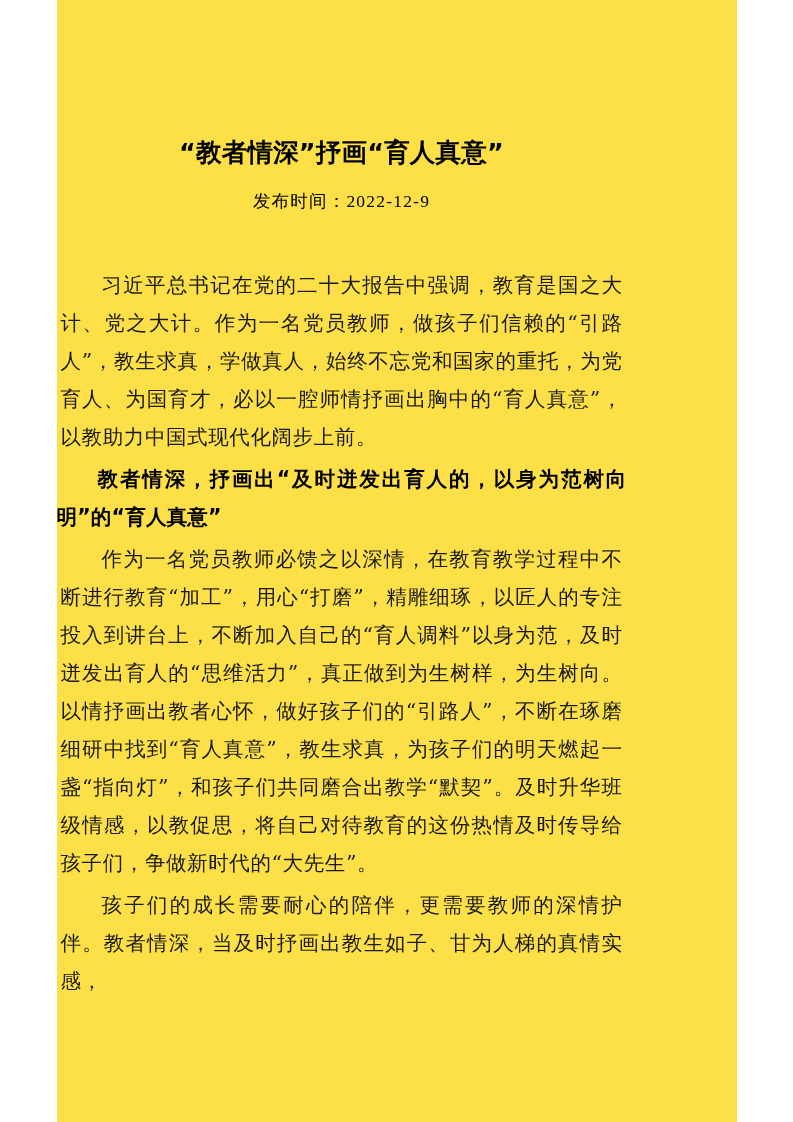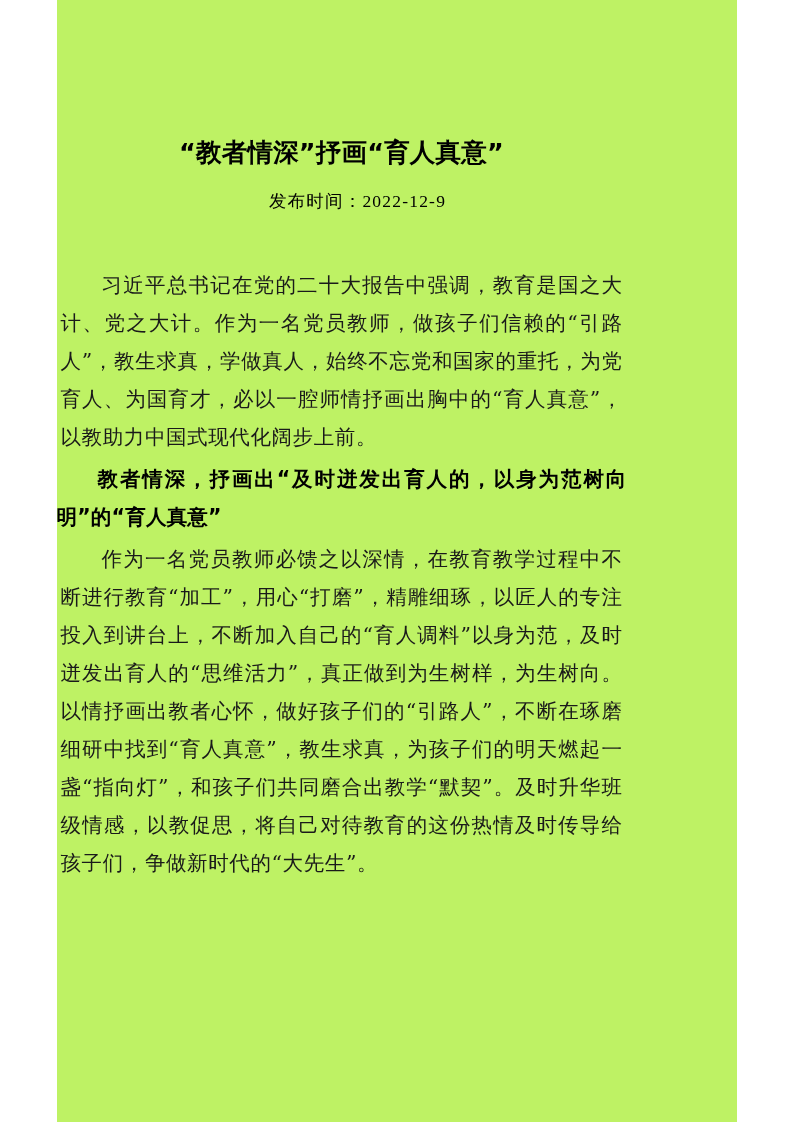--- a/index.html
+++ b/index.html
@@ -19,7 +19,7 @@
     width: 680px;
     height: 1122px;
     margin: 0 auto;
-    background: #bef264;
+    background: #fde047;
     overflow: hidden;
     box-sizing: border-box;
   }

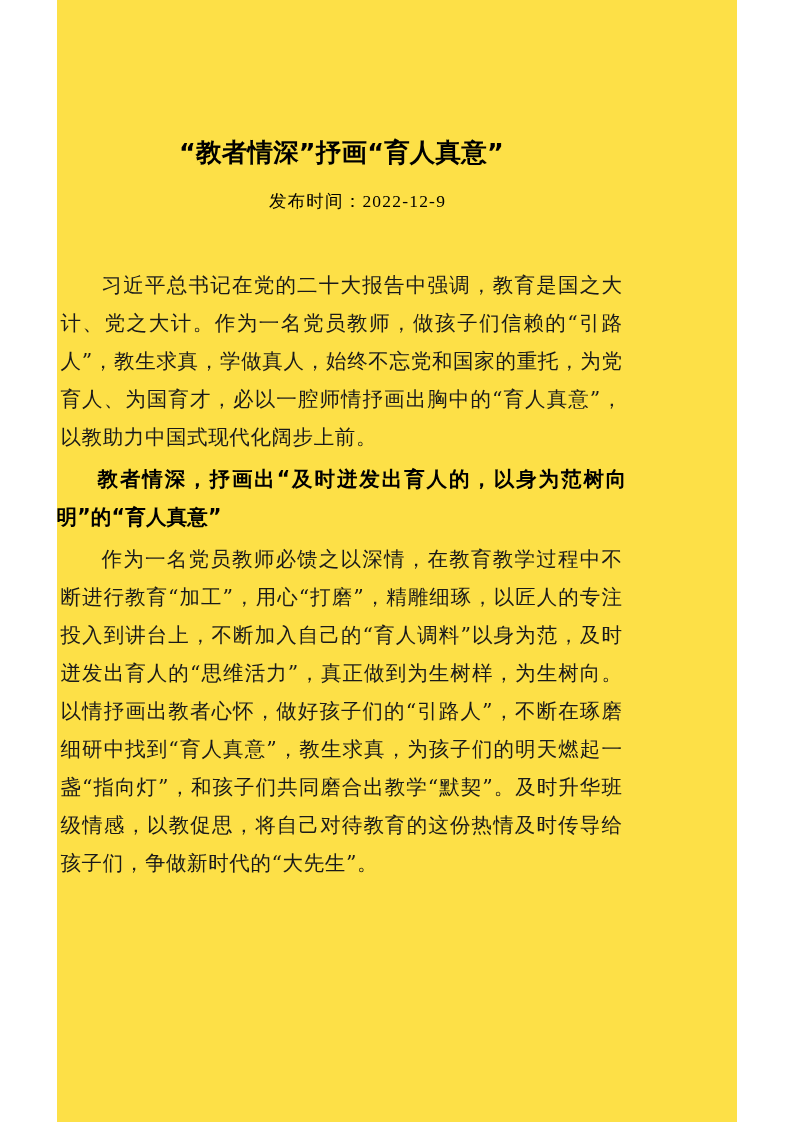--- a/index.html
+++ b/index.html
@@ -50,7 +50,7 @@
     text-align: center;
     letter-spacing: 1.2px;
     position: absolute;
-    left: 16px;
+    left: 0;
     top: 189px;
     width: 570px;
     white-space: nowrap;

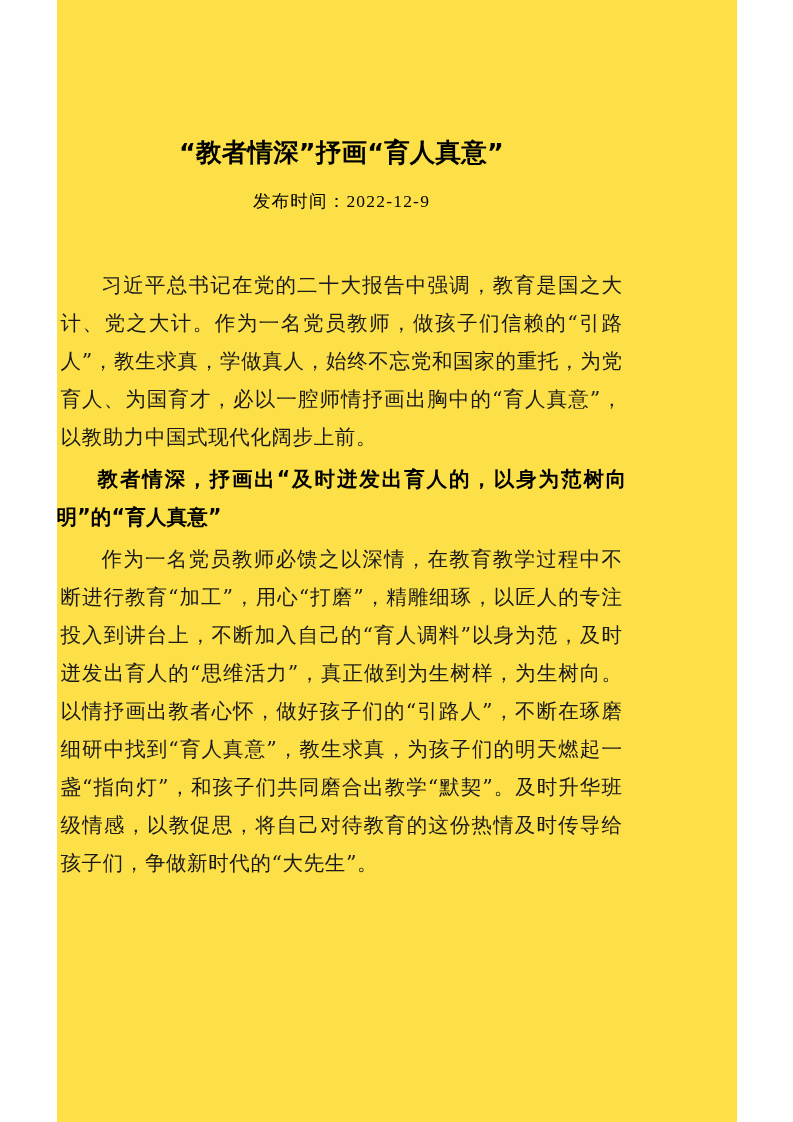--- a/index.html
+++ b/index.html
@@ -106,6 +106,7 @@
       <p class="para">习近平总书记在党的二十大报告中强调，教育是国之大计、党之大计。作为一名党员教师，做孩子们信赖的“引路人”，教生求真，学做真人，始终不忘党和国家的重托，为党育人、为国育才，必以一腔师情抒画出胸中的“育人真意”，以教助力中国式现代化阔步上前。</p>
       <h2 class="subhead">教者情深，抒画出“及时迸发出育人的，以身为范树向明”的“育人真意”</h2>
       <p class="para">作为一名党员教师必馈之以深情，在教育教学过程中不断进行教育“加工”，用心“打磨”，精雕细琢，以匠人的专注投入到讲台上，不断加入自己的“育人调料”以身为范，及时迸发出育人的“思维活力”，真正做到为生树样，为生树向。以情抒画出教者心怀，做好孩子们的“引路人”，不断在琢磨细研中找到“育人真意”，教生求真，为孩子们的明天燃起一盏“指向灯”，和孩子们共同磨合出教学“默契”。及时升华班级情感，以教促思，将自己对待教育的这份热情及时传导给孩子们，争做新时代的“大先生”。</p>
+      <p class="para">孩子们的成长需要耐心的陪伴，更需要教师的深情护伴。教者情深，当及时抒画出教生如子、甘为人梯的真情实感，</p>
     </div>
 
 </div>

